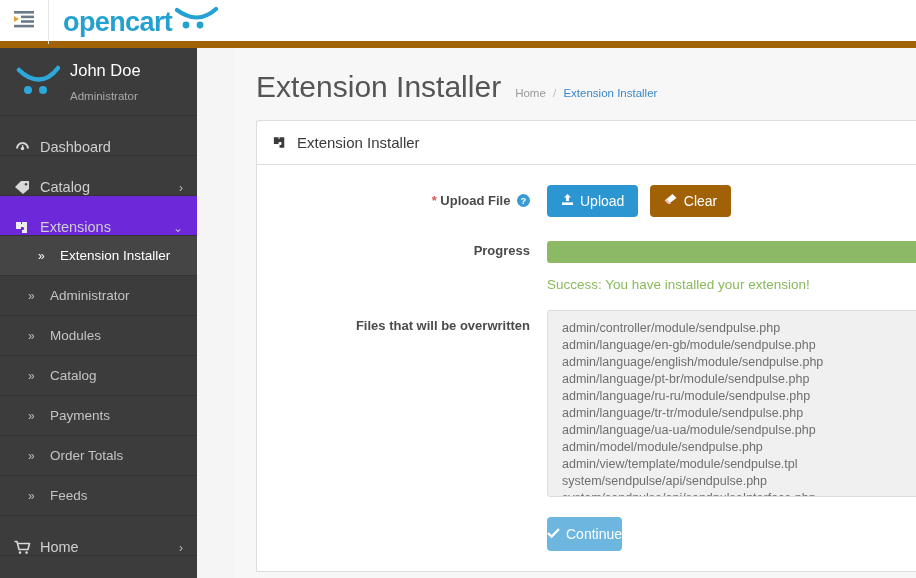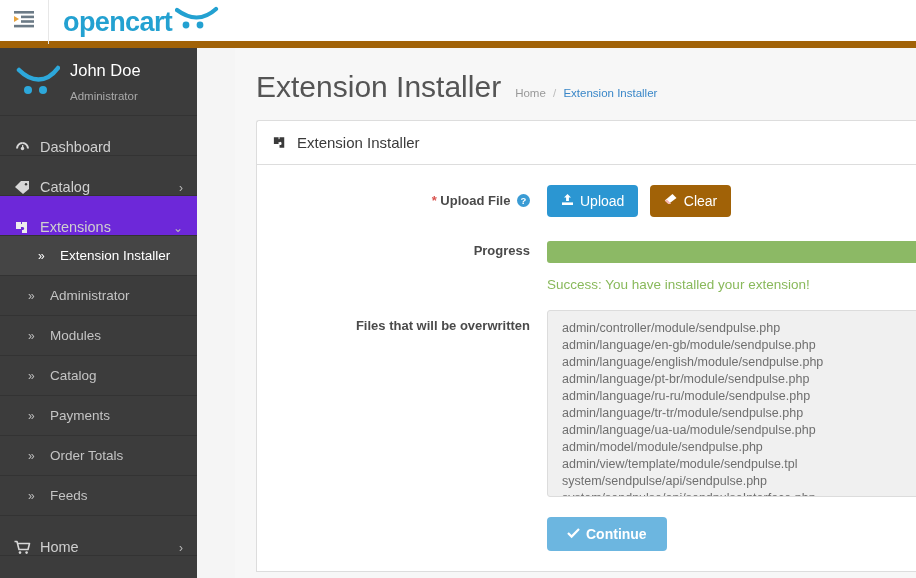--- a/index.html
+++ b/index.html
@@ -112,7 +112,7 @@
   }
   .btn-upload { background: #2b96d2; }
   .btn-clear { background: #a16207; margin-left: 7px; }
-  .btn-continue { background: #6cb6e0; padding: 9px 20px; font-size: 14px; font-weight: bold; }
+  .btn-continue { background: #6cb6e0; padding: 9px 0; font-size: 14px; }
 
   .progress-outer {
     height: 22px; background: #f2f2f2; border-radius: 3px; overflow: hidden;

